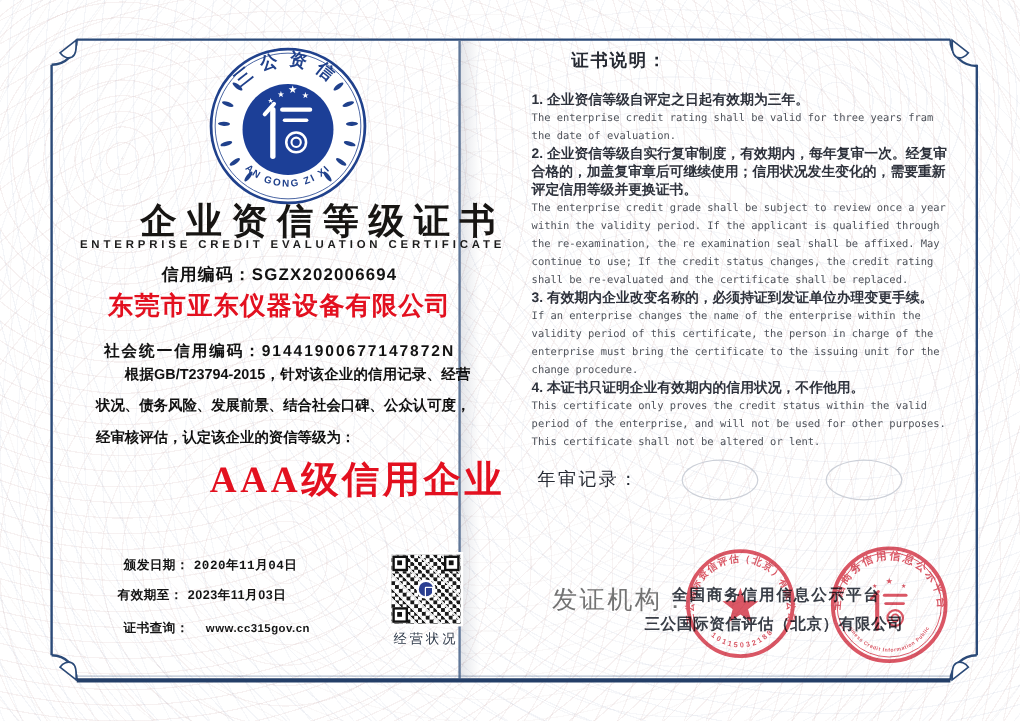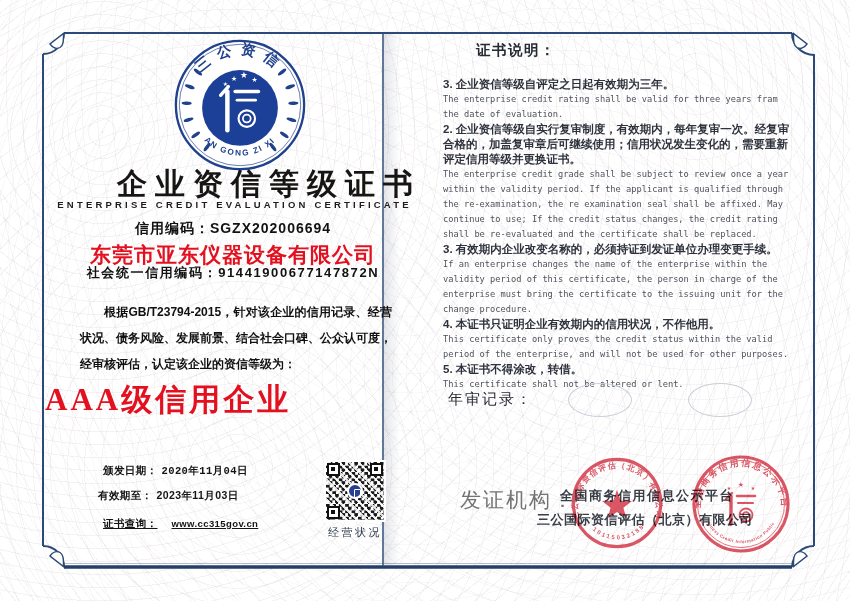--- a/index.html
+++ b/index.html
@@ -192,7 +192,7 @@
   <div class="abs notes">
 
       <div class="note">
-        <div class="note-zh">3. 企业资信等级自评定之日起有效期为三年。</div>
+        <div class="note-zh">1. 企业资信等级自评定之日起有效期为三年。</div>
         <div class="note-en">The enterprise credit rating shall be valid for three years fram the date of evaluation.</div>
       </div>
 

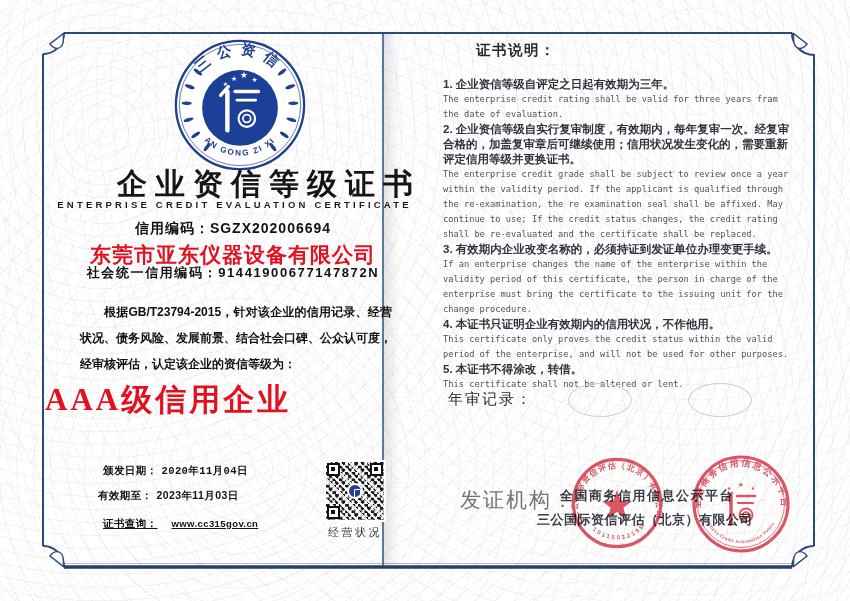--- a/index.html
+++ b/index.html
@@ -25,7 +25,7 @@
   
   .title{left:45px;top:164px;width:376px;text-align:right;font-family:Liberation Sans, sans-serif;
          font-weight:bold;font-size:30px;letter-spacing:8px;text-indent:8px;color:#171513;}
-  .subtitle{left:45px;top:199px;width:376px;text-align:center;font-weight:bold;font-size:9.5px;
+  .subtitle{left:45px;top:199px;width:376px;text-align:right;font-weight:bold;font-size:9.5px;
             letter-spacing:3.2px;text-indent:3px;color:#1c1c1c;}
   .credit-line{left:45px;top:220px;width:376px;text-align:center;font-weight:bold;font-size:14px;
                letter-spacing:1px;color:#121212;}

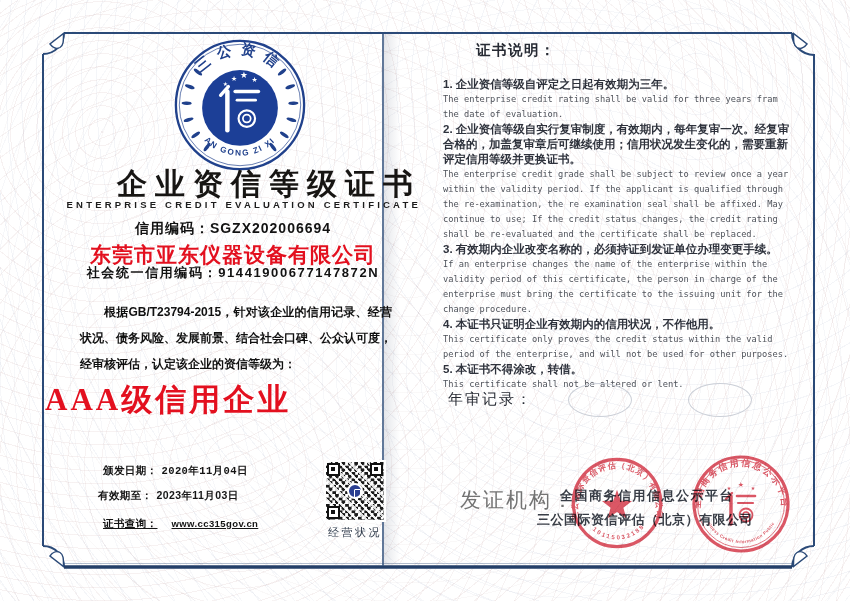--- a/index.html
+++ b/index.html
@@ -31,7 +31,7 @@
                letter-spacing:1px;color:#121212;}
   .company{left:45px;top:241px;width:376px;text-align:center;font-weight:bold;font-size:21px;
            letter-spacing:1px;color:#e3101f;}
-  .uscc{left:45px;top:264px;width:376px;text-align:center;font-weight:bold;font-size:13px;
+  .uscc{left:45px;top:284px;width:376px;text-align:center;font-weight:bold;font-size:13px;
         letter-spacing:1.6px;color:#121212;}
   .body-p{left:80px;top:299px;width:312px;font-size:12px;line-height:26px;font-weight:bold;
           text-align:justify;text-indent:2em;color:#101010;margin:0;}

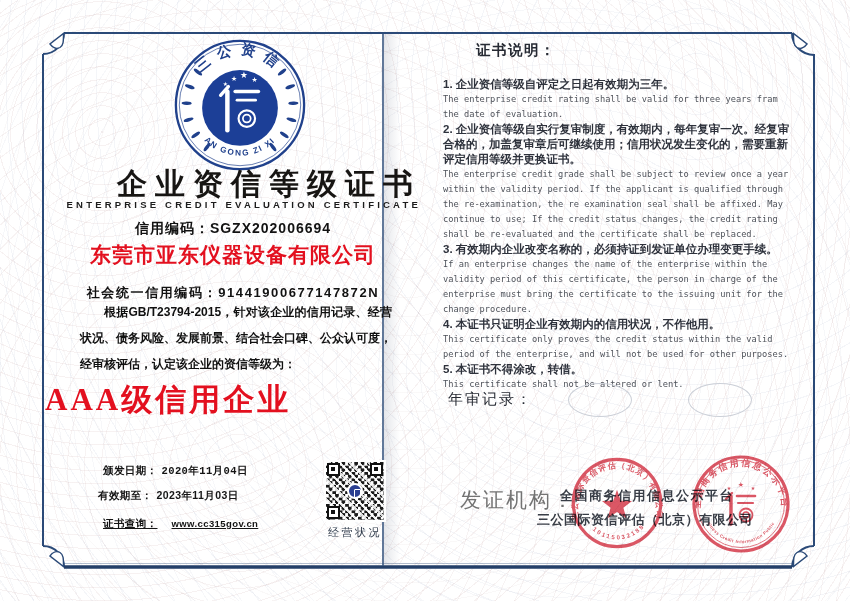--- a/index.html
+++ b/index.html
@@ -212,7 +212,6 @@
       </div>
 
       <div class="note">
-        <div class="note-zh">5. 本证书不得涂改，转借。</div>
         <div class="note-en">This certificate shall not be altered or lent.</div>
       </div>
 

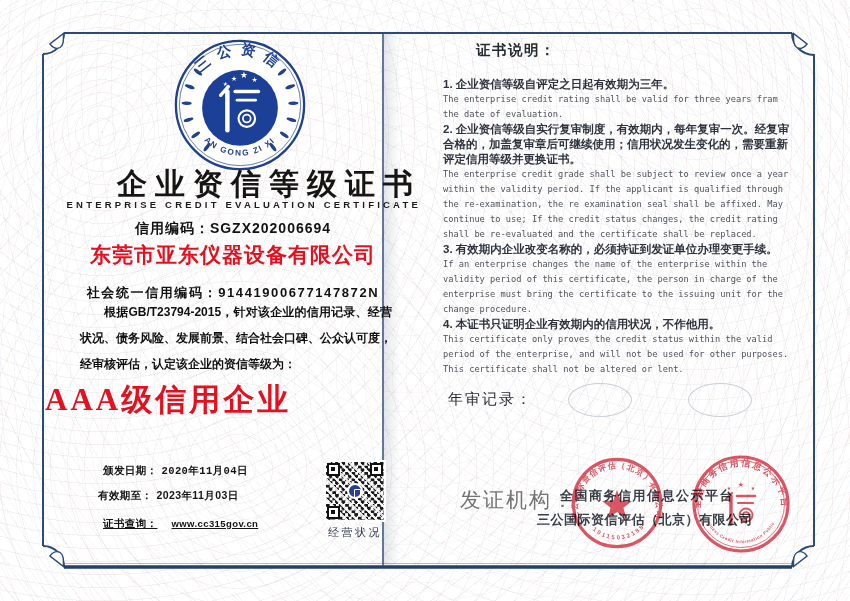--- a/index.html
+++ b/index.html
@@ -35,7 +35,7 @@
         letter-spacing:1.6px;color:#121212;}
   .body-p{left:80px;top:299px;width:312px;font-size:12px;line-height:26px;font-weight:bold;
           text-align:justify;text-indent:2em;color:#101010;margin:0;}
-  .rating{left:45px;top:379px;width:376px;text-align:left;font-family:"Liberation Serif",serif;
+  .rating{left:45px;top:379px;width:376px;text-align:right;font-family:"Liberation Serif",serif;
           font-weight:bold;font-size:31px;letter-spacing:3px;color:#e3101f;}
   .meta{font-weight:bold;font-size:10.5px;color:#141414;letter-spacing:.4px;}
   .meta .val{margin-left:4px;}

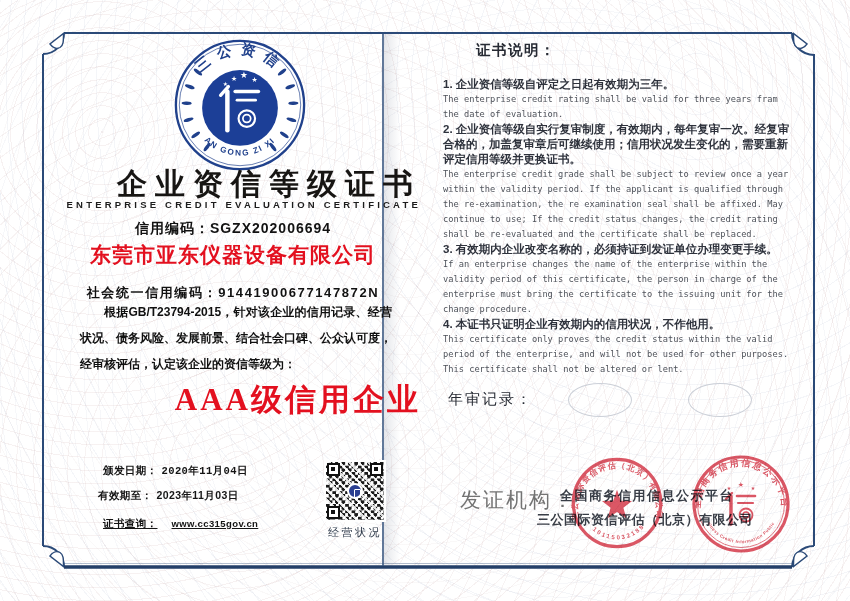--- a/index.html
+++ b/index.html
@@ -41,7 +41,7 @@
   .meta .val{margin-left:4px;}
   .meta-issue{left:103px;top:464px;font-family:Liberation Mono, monospace;}
   .meta-valid{left:98px;top:489px;}
-  .meta-query{left:103px;top:517px;text-decoration:underline;}
+  .meta-query{left:103px;top:517px;}
   .meta-query .val{margin-left:14px;font-size:9.5px;}
   .qr{left:326px;top:462px;width:58px;height:58px;background-color:#fff;
       background-image:

